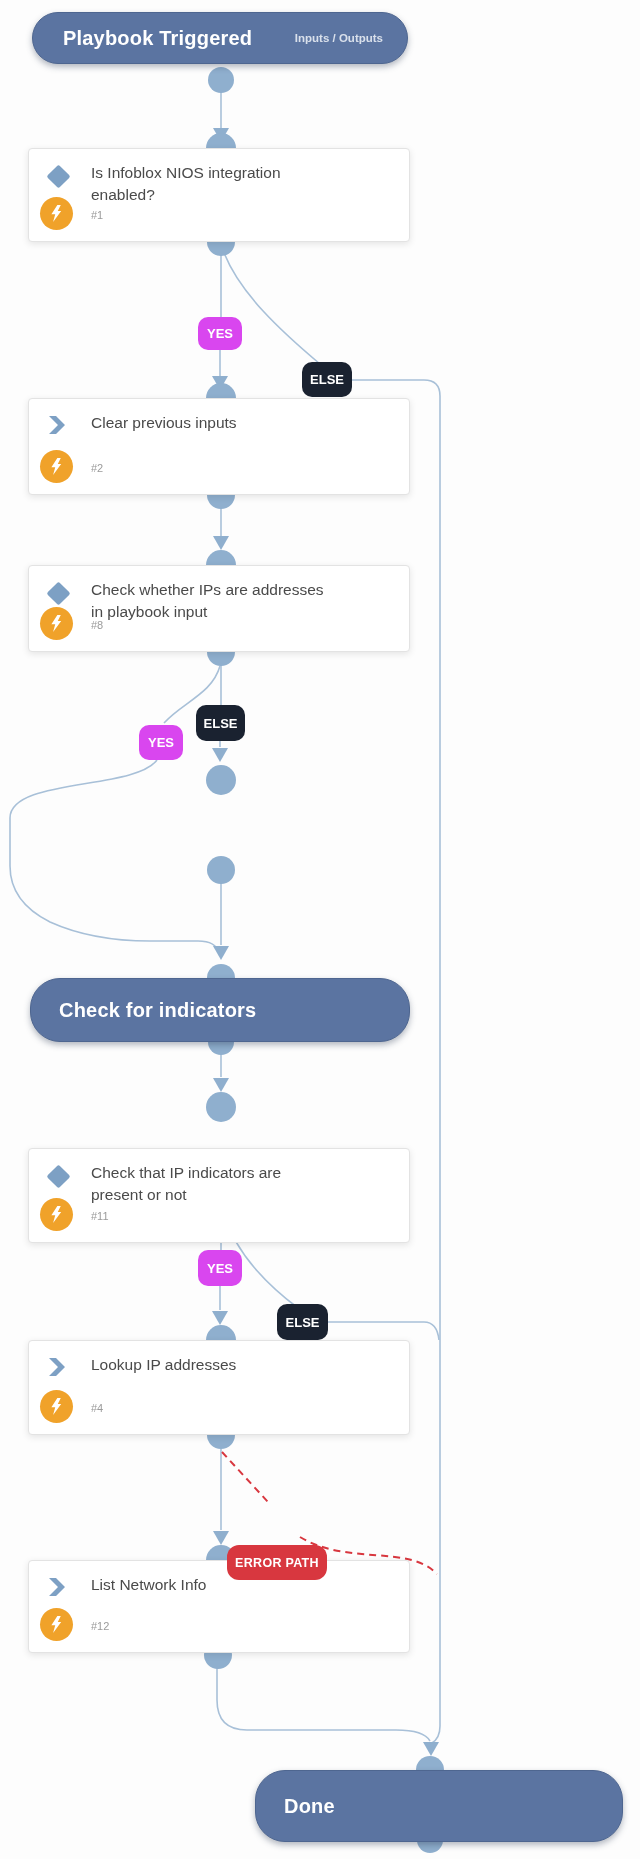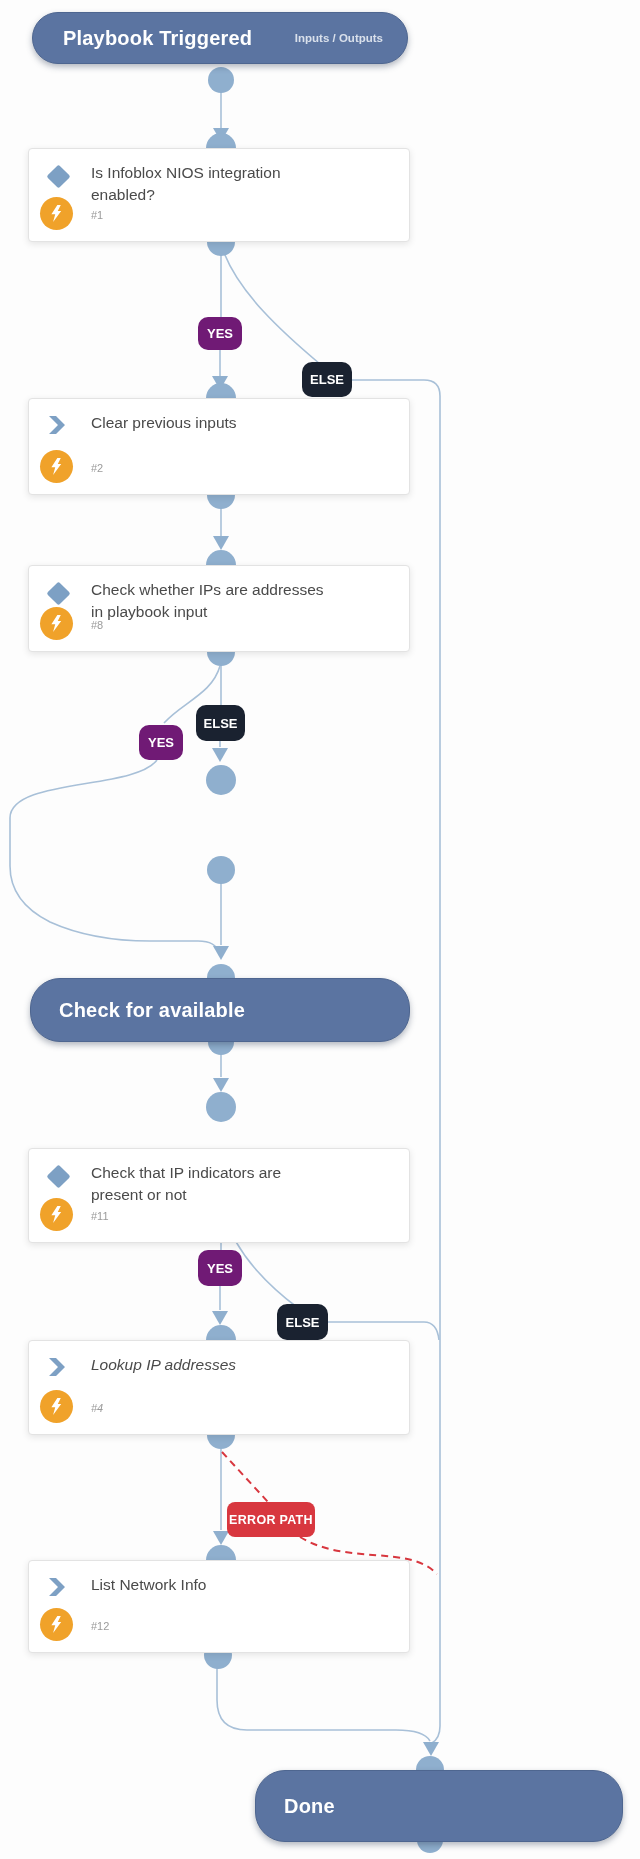--- a/index.html
+++ b/index.html
@@ -41,7 +41,7 @@
     position:absolute;z-index:3;display:flex;align-items:center;justify-content:center;
     color:#fff;font-weight:bold;box-sizing:border-box;
   }
-  .badge.yes{background:#701a75;border-radius:10px;font-size:13px;}
+  .badge.yes{background:#d946ef;border-radius:10px;font-size:13px;}
   .badge.else{background:#1a2230;border-radius:10px;font-size:13px;}
   .badge.error{background:#d8373f;border-radius:8px;font-size:12.5px;letter-spacing:.3px;}
 </style>

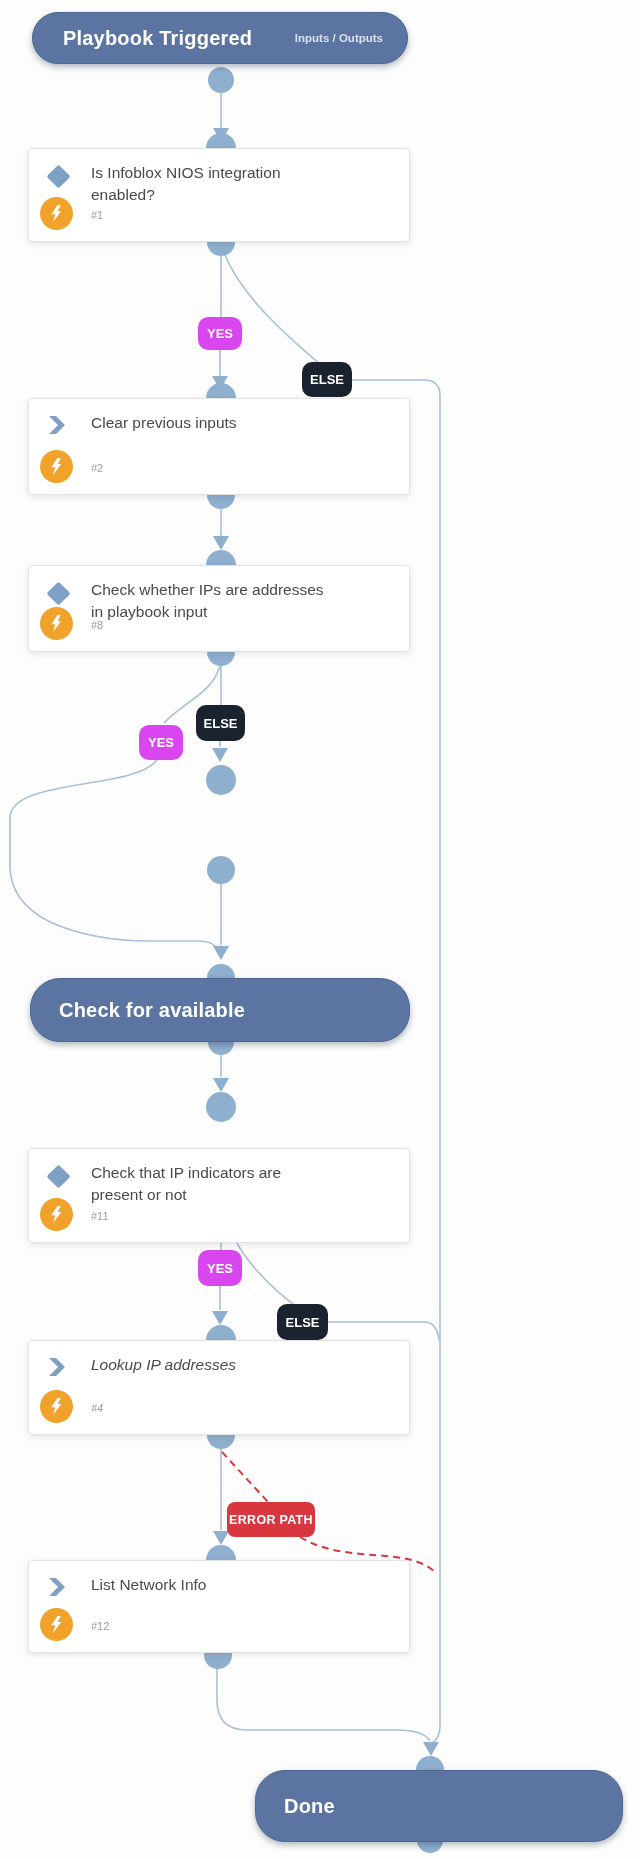--- a/index.html
+++ b/index.html
@@ -167,7 +167,7 @@
 
 
   <div class="pill" style="left:30px;top:978px;width:380px;height:64px;padding:0 28px;">
-    <span class="pill-title">Check for available</span>
+    <span class="pill-title">Check for indicators</span>
   </div>
 
   <div class="task-box" style="top:1148px;height:95px;">

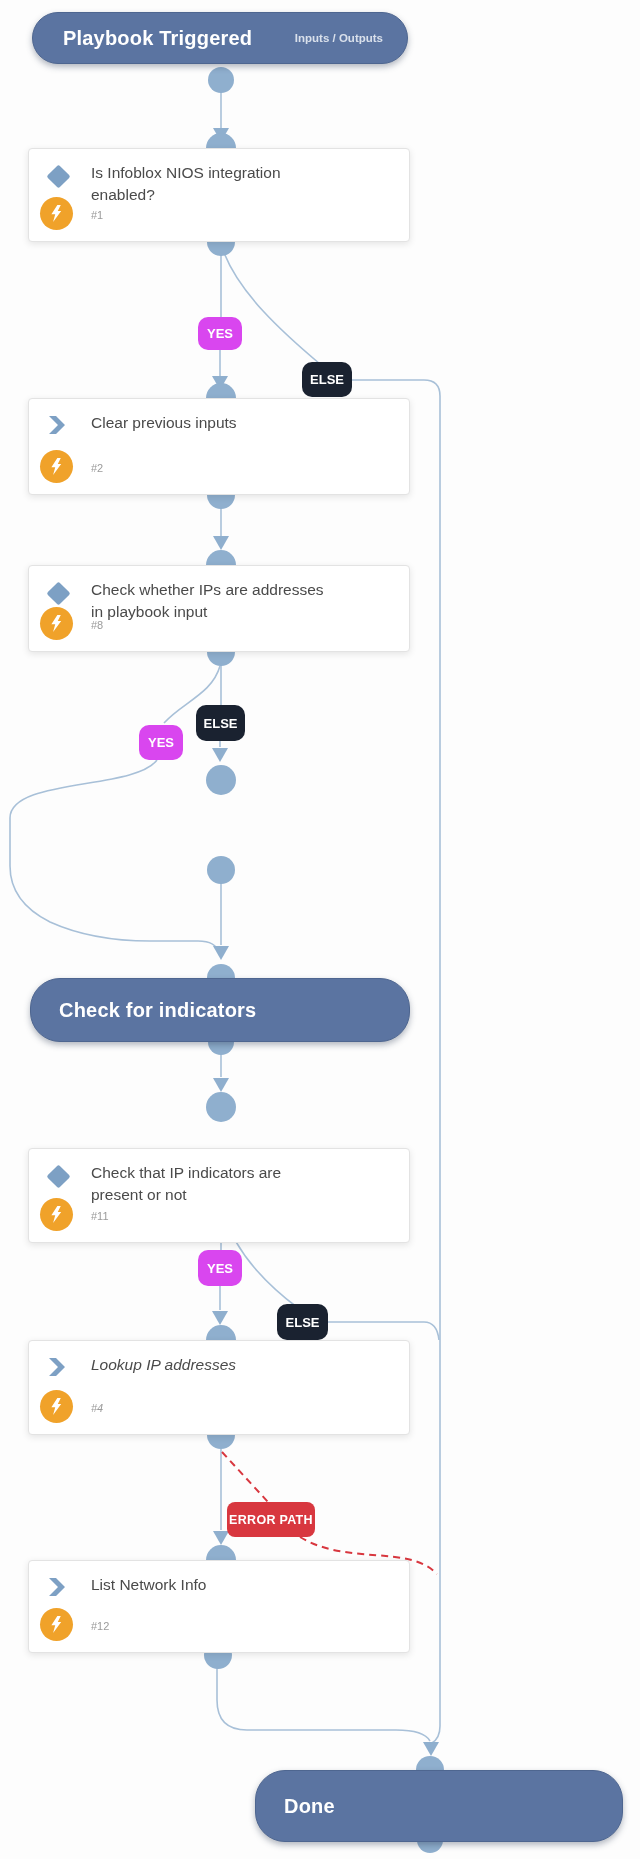--- a/index.html
+++ b/index.html
@@ -188,7 +188,7 @@
       <span>ELSE</span>
     </div>
 
-  <div class="task-box" style="top:1340px;height:95px;font-style:italic;">
+  <div class="task-box" style="top:1340px;height:95px;">
     <span class="chevron">
       <svg width="22" height="22" viewBox="0 0 22 22">
           <path d="M3,2 H10 L19,11 L10,20 H3 L12,11 Z" fill="#7da0c4"></path>

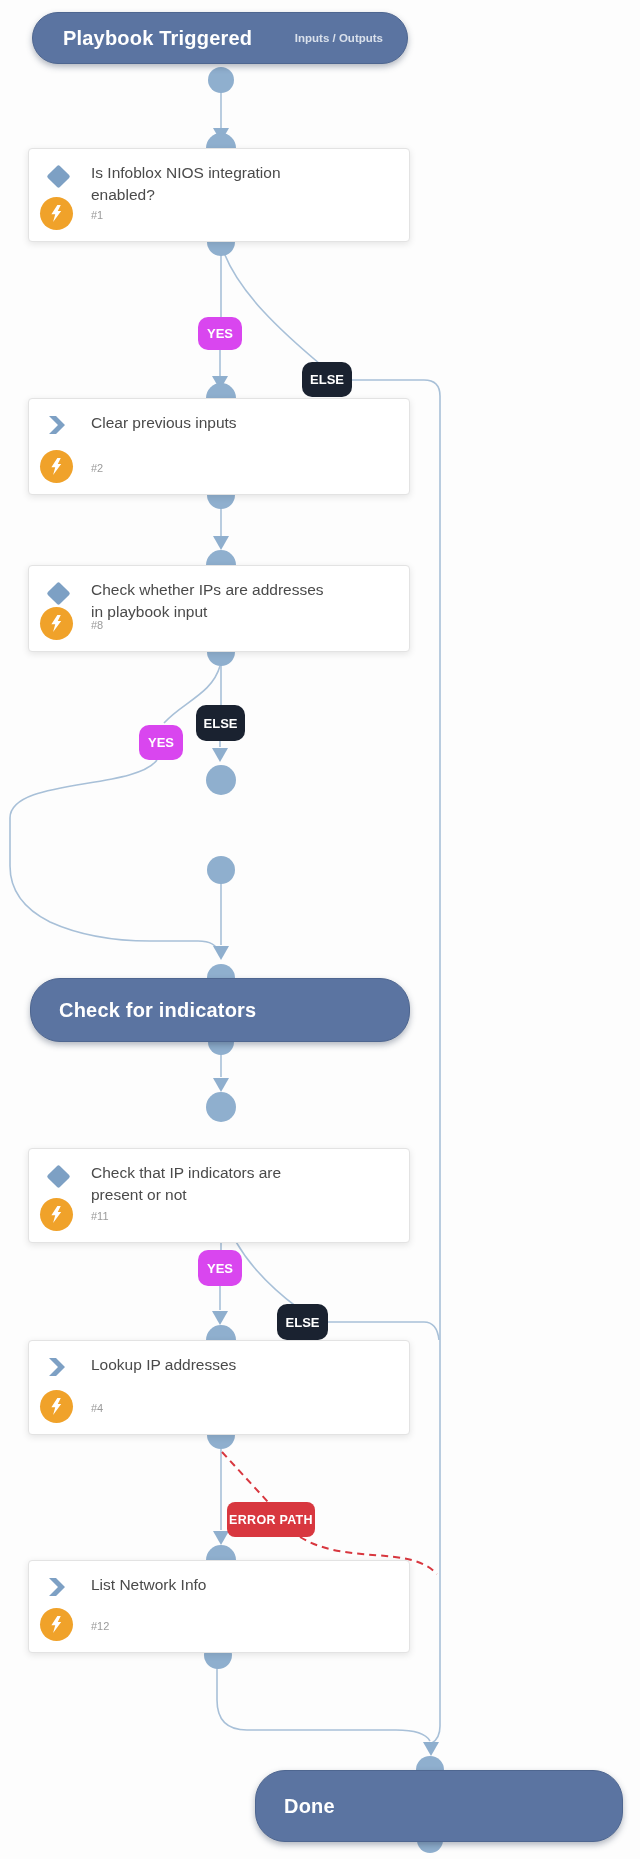--- a/index.html
+++ b/index.html
@@ -203,7 +203,7 @@
     <div class="task-id">#4</div>
   </div>
 
-  <div class="badge error" style="left:227px;top:1502px;width:88px;height:35px;">
+  <div class="badge error" style="left:227px;top:1545px;width:100px;height:35px;border-radius:12px;">
       <span>ERROR PATH</span>
     </div>
 

